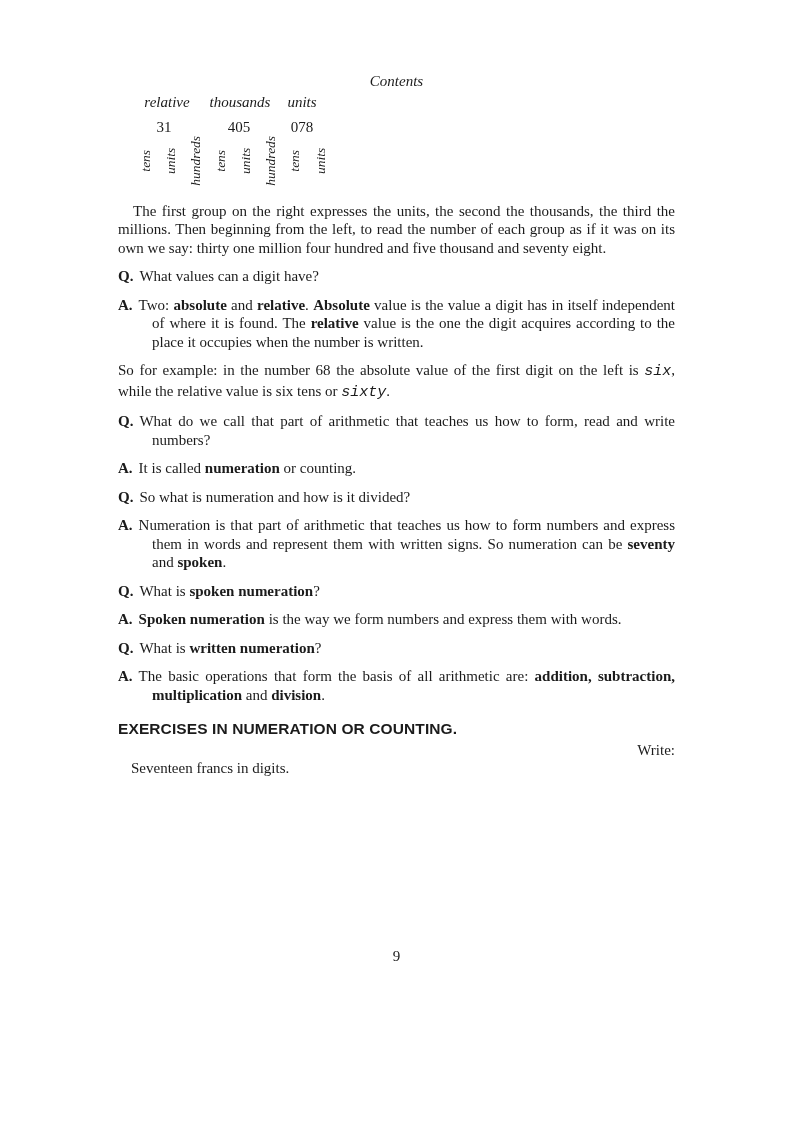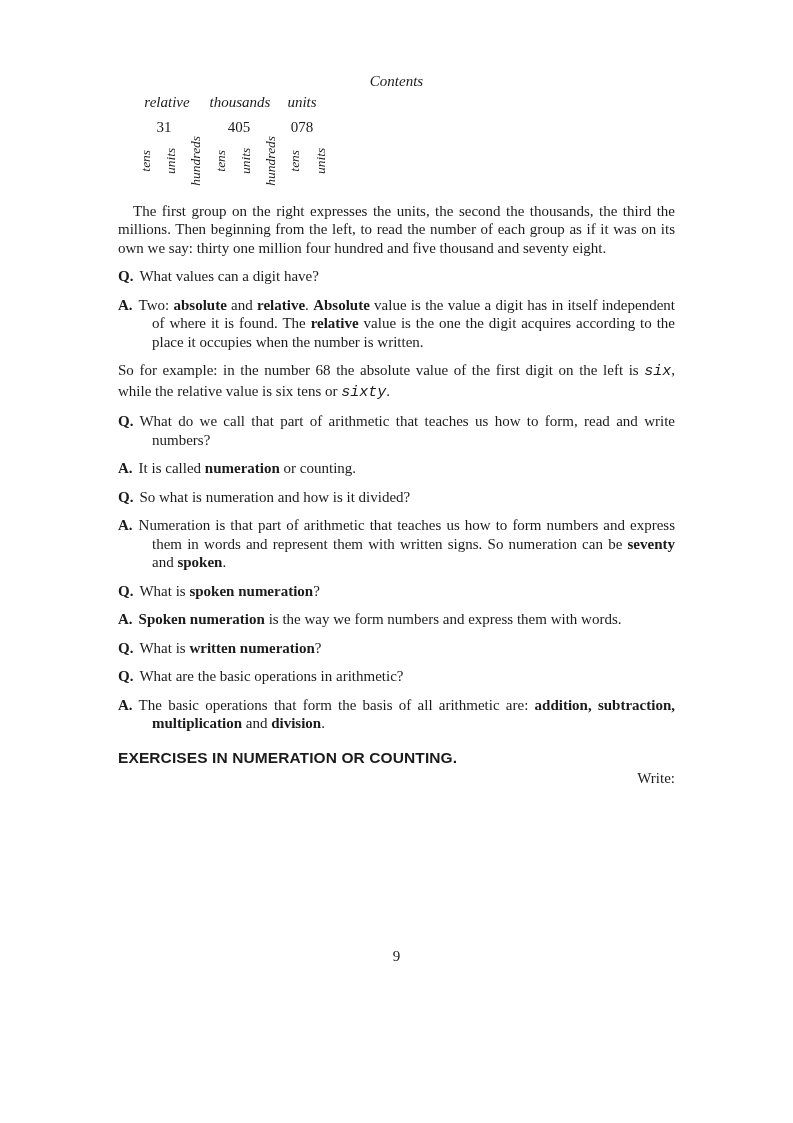--- a/index.html
+++ b/index.html
@@ -85,7 +85,6 @@
   <p class="qa"><span class="qa-label">Q.</span><span class="qa-body"><span>What is </span><span class="b">spoken numeration</span><span>?</span></span></p>
   <p class="qa"><span class="qa-label">A.</span><span class="qa-body"><span class="b">Spoken numeration</span><span> is the way we form numbers and express them with words.</span></span></p>
   <p class="qa"><span class="qa-label">Q.</span><span class="qa-body"><span>What is </span><span class="b">written numeration</span><span>?</span></span></p>
-  <p class="qa"><span class="qa-label">Q.</span><span class="qa-body"><span>What are the basic operations in arithmetic?</span></span></p>
   <p class="qa"><span class="qa-label">A.</span><span class="qa-body"><span>The basic operations that form the basis of all arithmetic are: </span><span class="b">addition, subtraction, multiplication</span><span> and </span><span class="b">division</span><span>.</span></span></p>
 
   <p class="ex-heading">EXERCISES IN NUMERATION OR COUNTING.</p>

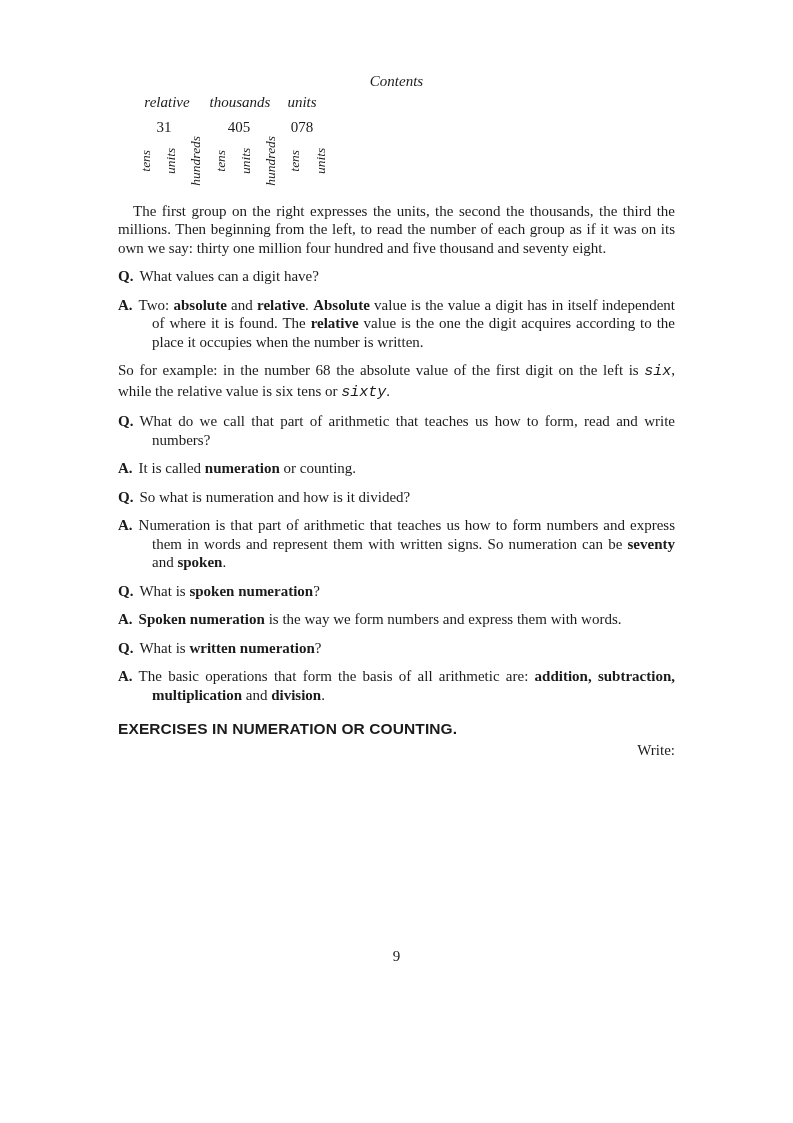--- a/index.html
+++ b/index.html
@@ -89,6 +89,7 @@
 
   <p class="ex-heading">EXERCISES IN NUMERATION OR COUNTING.</p>
   <p class="ex-write">Write:</p>
+  <p class="ex-item">Seventeen francs in digits.</p>
 
 </div>
 

